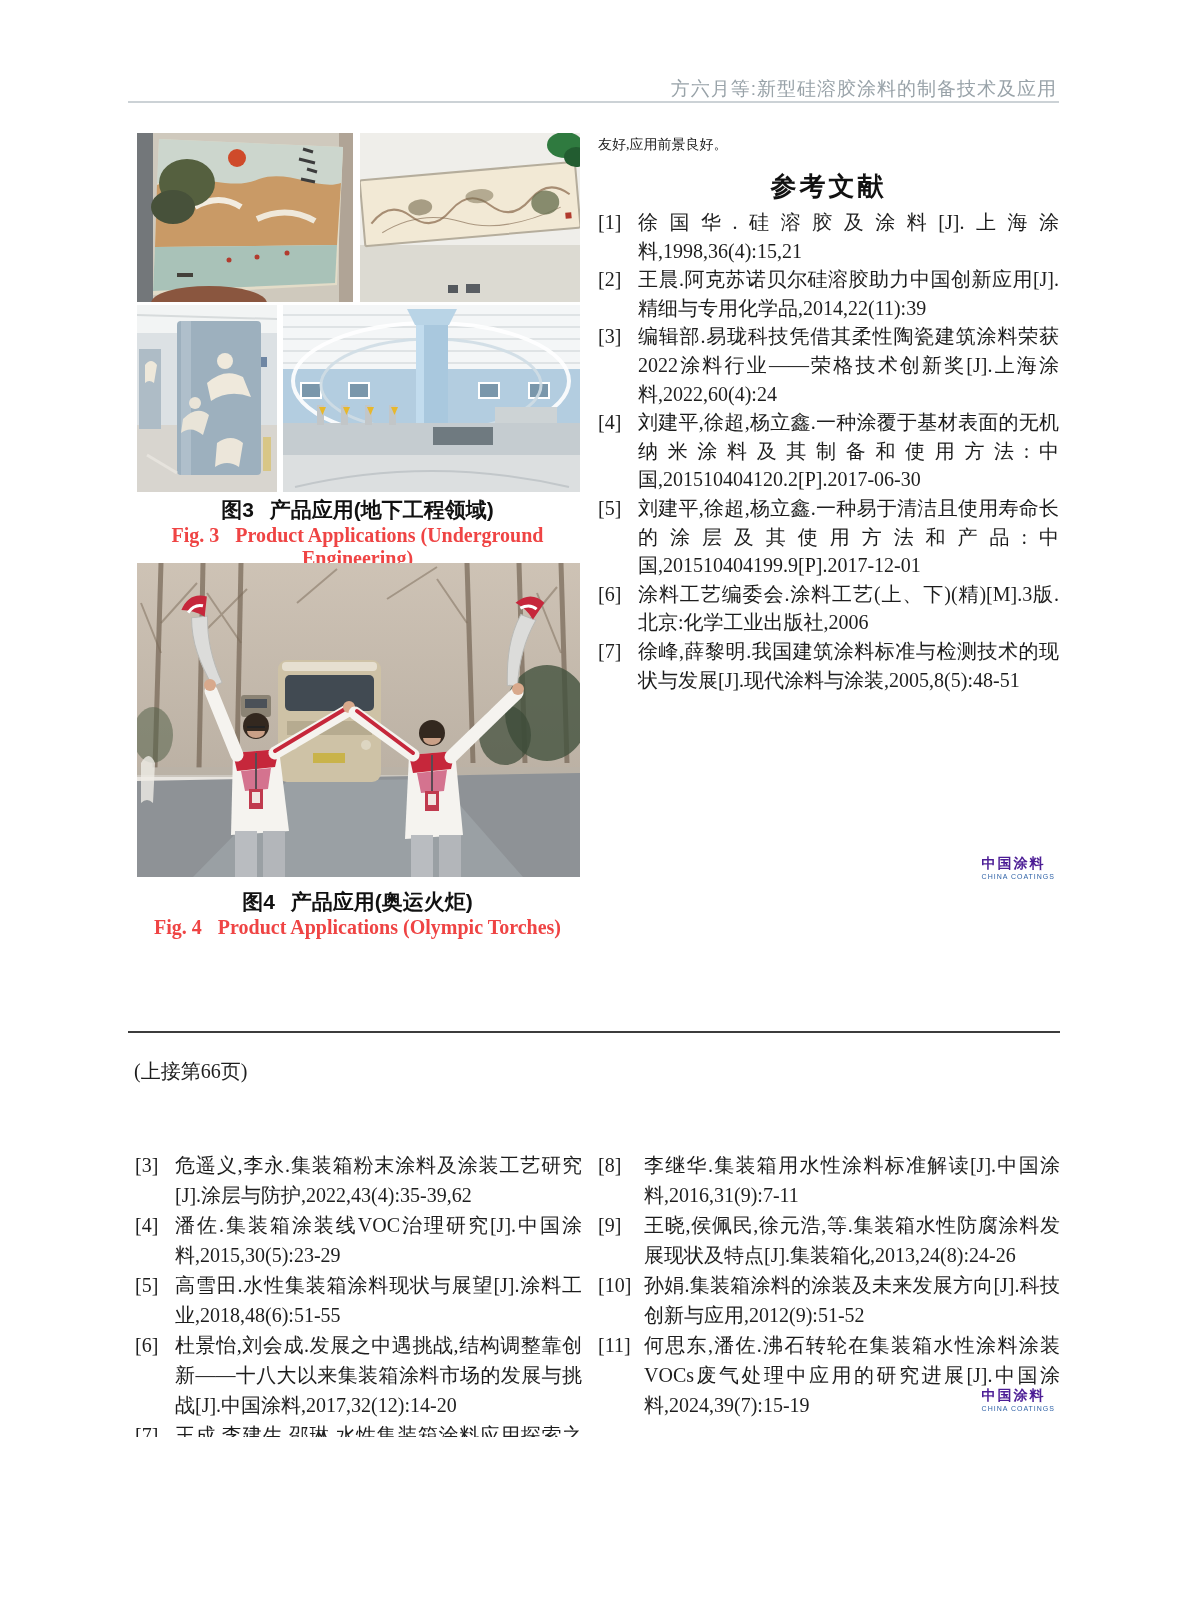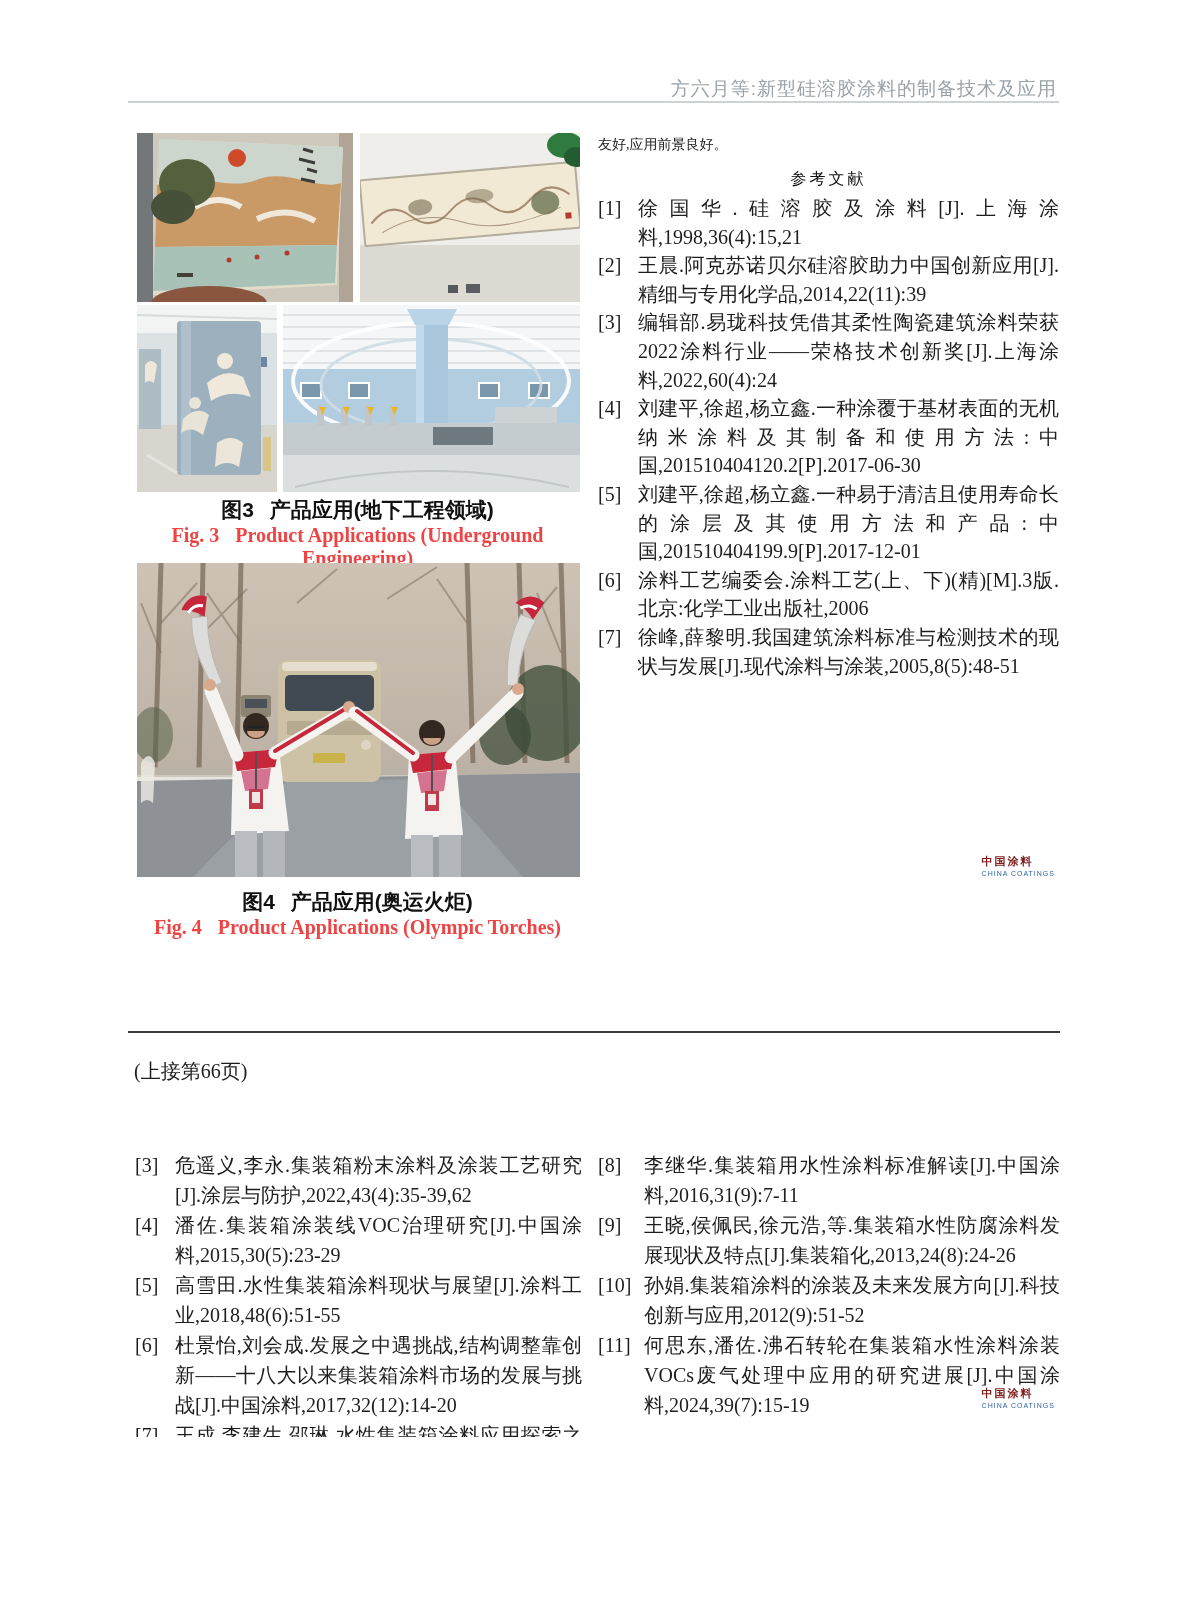--- a/index.html
+++ b/index.html
@@ -29,7 +29,7 @@
   .body-p{margin:0;font-size:14px;line-height:29px;text-align:justify;}
   .body-p.ind{text-indent:42px;}
   .refs-heading{margin:10px 0 4px 0;text-align:center;font-family:"Liberation Sans","DejaVu Sans",sans-serif;
-        font-size:16px;font-weight:normal;letter-spacing:3px;color:#111;}
+        font-size:26px;font-weight:bold;letter-spacing:3px;color:#111;}
   .ref-item{display:grid;grid-template-columns:40px 1fr;font-size:20px;line-height:28.6px;text-align:justify;}
   .ref-item .num{text-align:left;}
   .bot-refs .ref-item{line-height:30px;}

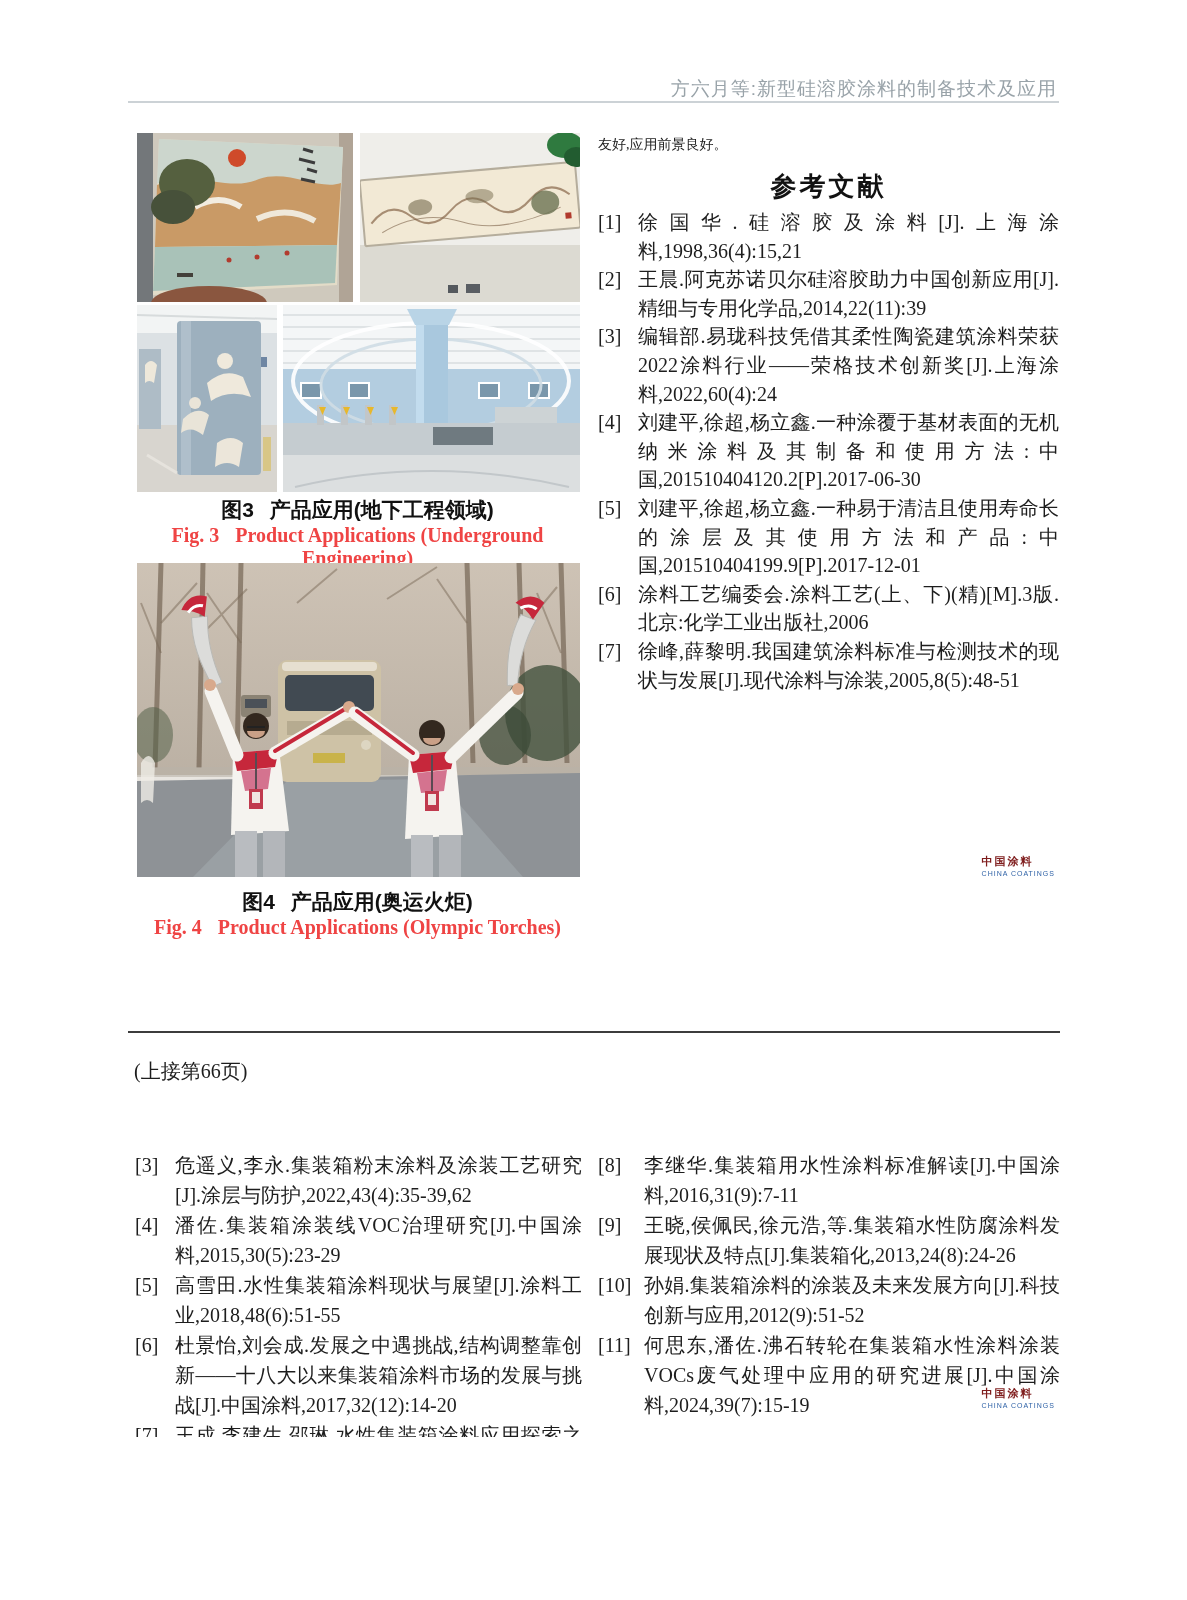--- a/index.html
+++ b/index.html
@@ -36,7 +36,7 @@
   .bot-refs-right .ref-item{grid-template-columns:46px 1fr;}
   
   .logo{position:absolute;text-align:left;line-height:1;}
-  .logo-cn{font-family:"Liberation Sans","DejaVu Sans",sans-serif;font-weight:bold;font-size:11px;color:#7f1d1d;letter-spacing:2px;}
+  .logo-cn{font-family:"Liberation Sans","DejaVu Sans",sans-serif;font-weight:bold;font-size:14px;color:#4c1d95;letter-spacing:2px;}
   .logo-en{font-family:"Liberation Sans","DejaVu Sans",sans-serif;font-size:7px;color:#2f62a7;letter-spacing:1px;margin-top:3px;}
   .logo-top{top:856px;right:132px;}
   .logo-bottom{top:1388px;right:132px;}

